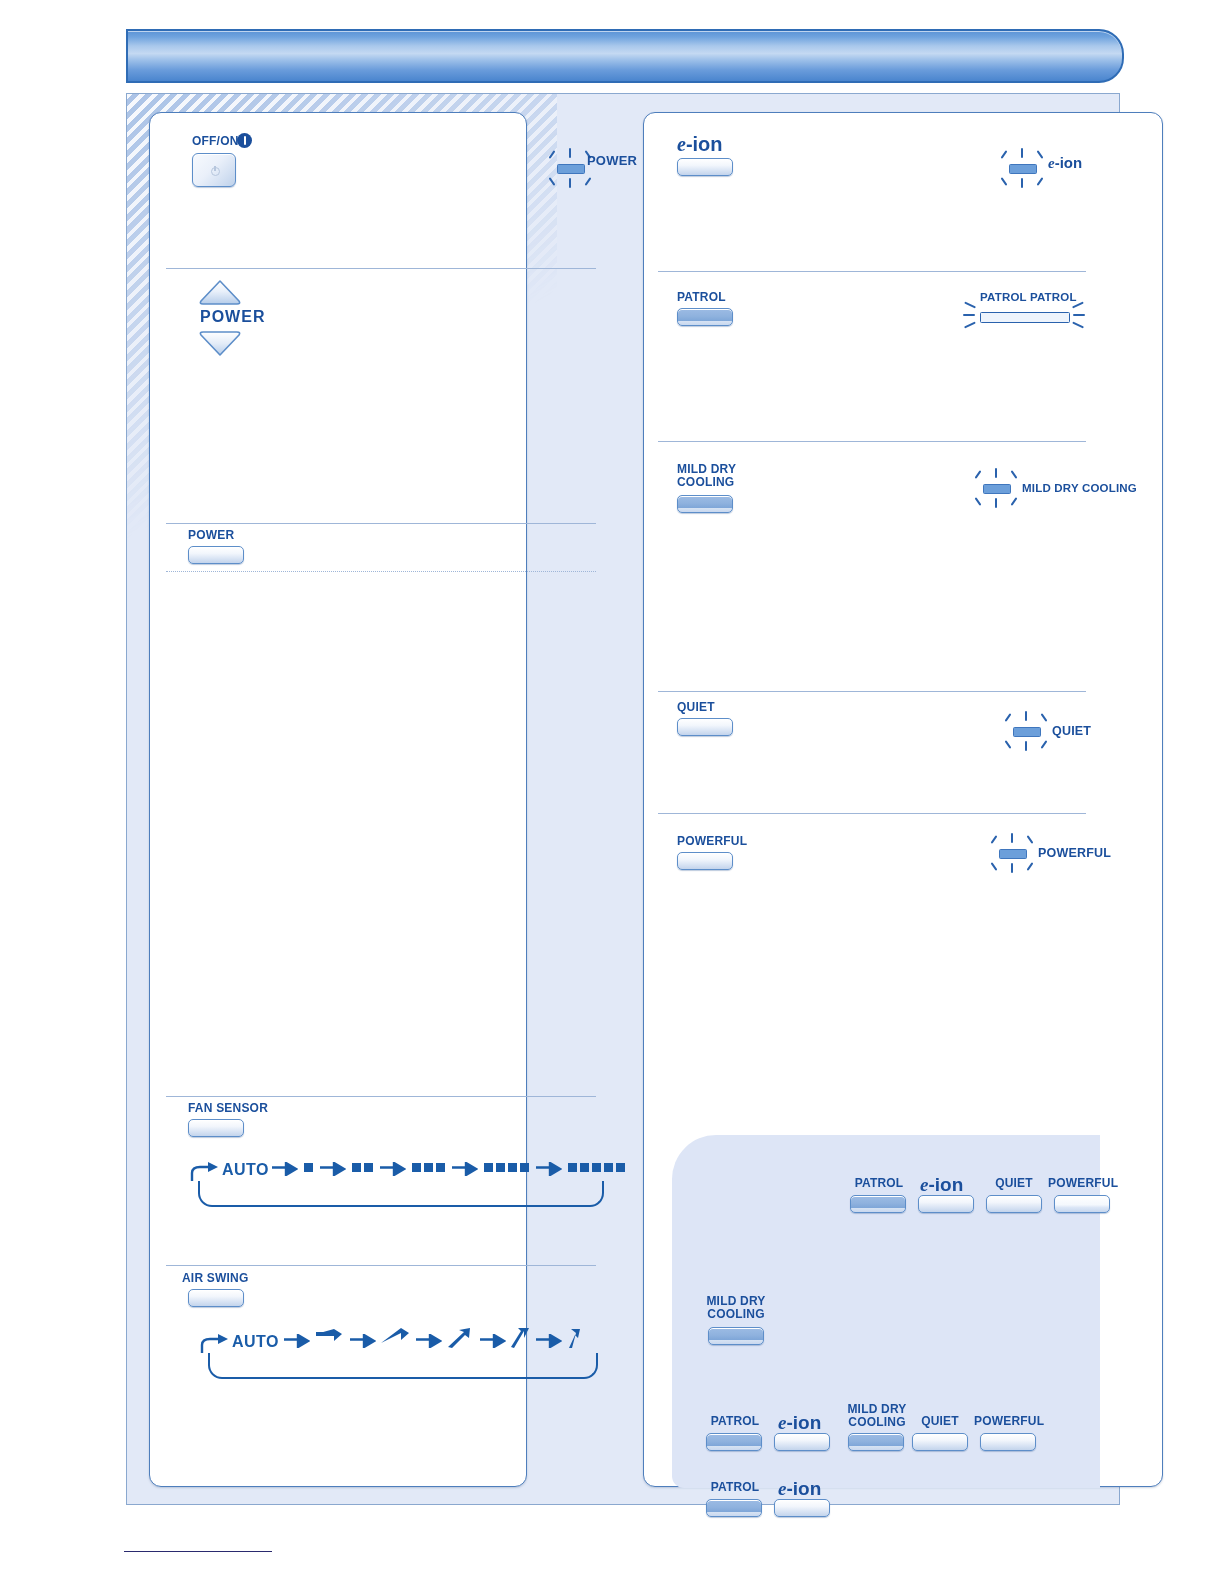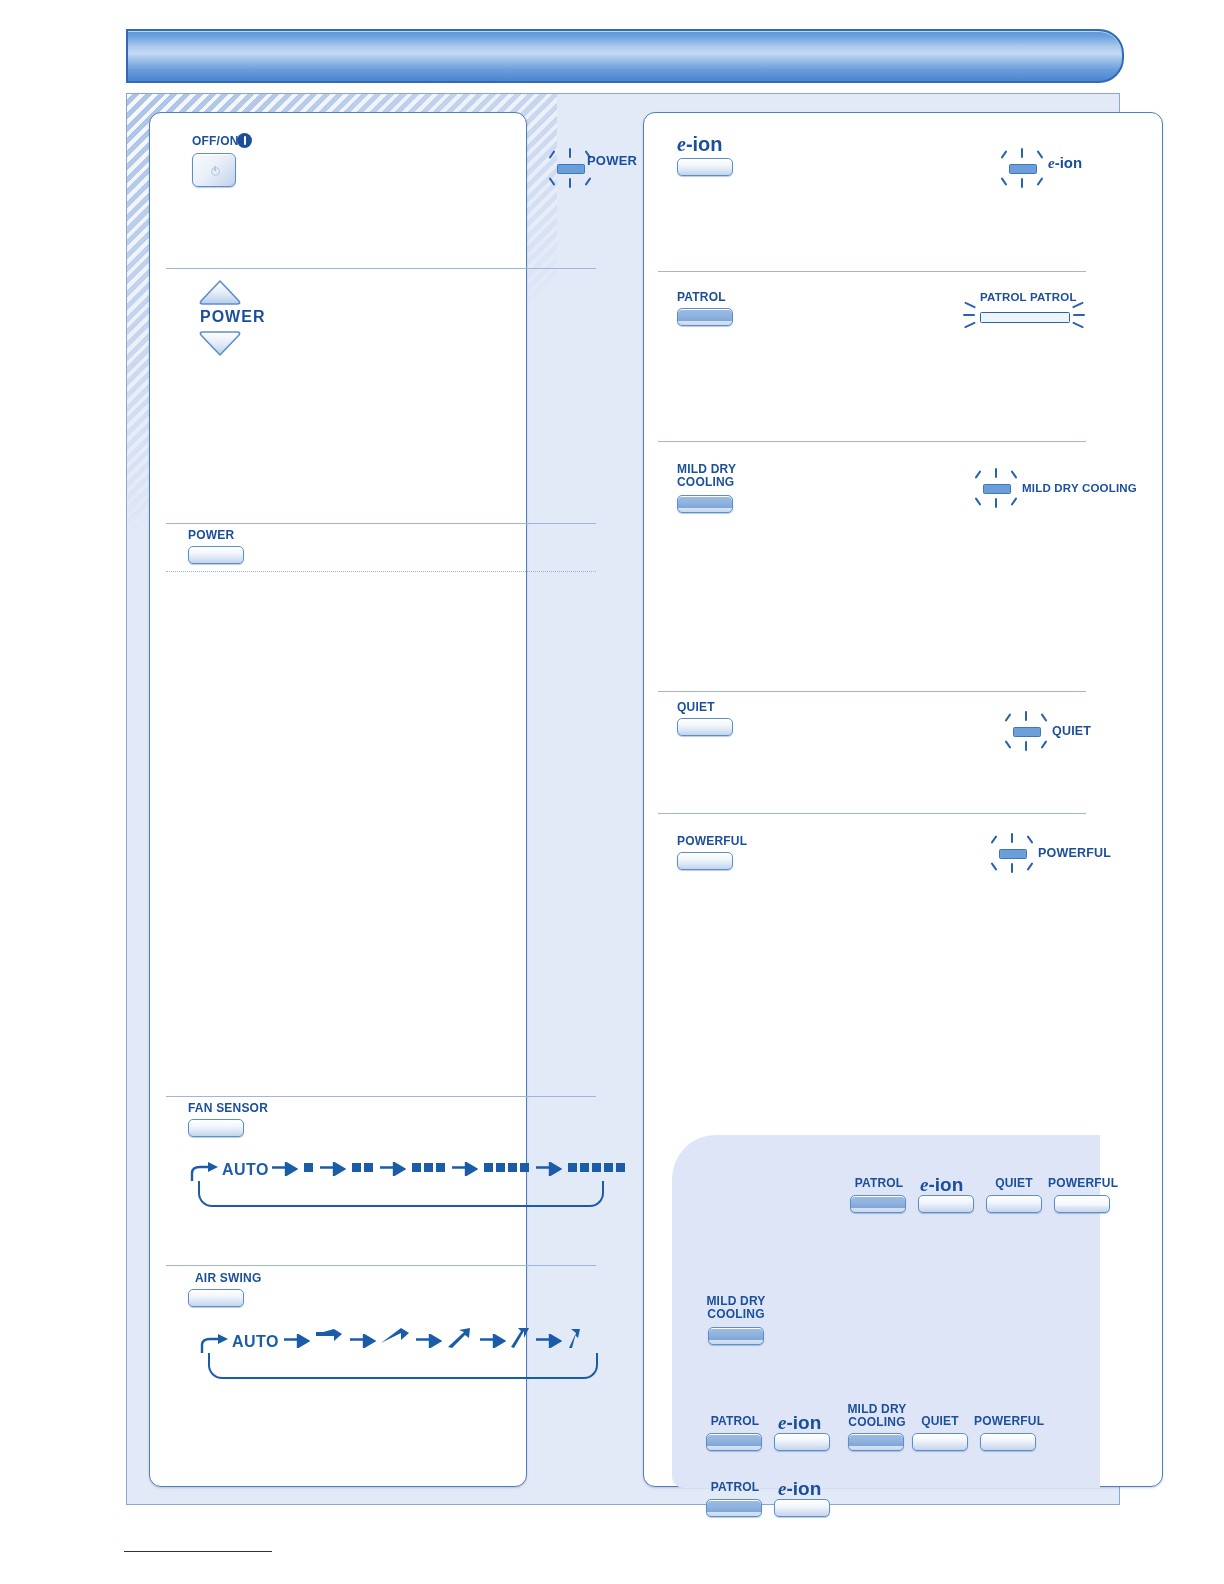--- a/index.html
+++ b/index.html
@@ -276,7 +276,7 @@
     <div class="sep" style="left:16px;top:1152px;width:430px;"></div>
 
     <div>
-      <span class="lbl lbl-btn" style="left:45px;top:1159px;">AIR SWING</span>
+      <span class="lbl lbl-btn" style="left:32px;top:1159px;">AIR SWING</span>
       <div class="btn wide" style="left:38px;top:1176px;"></div>
 
       <div class="flow" style="left:30px;top:1212px;width:420px;height:60px;">

